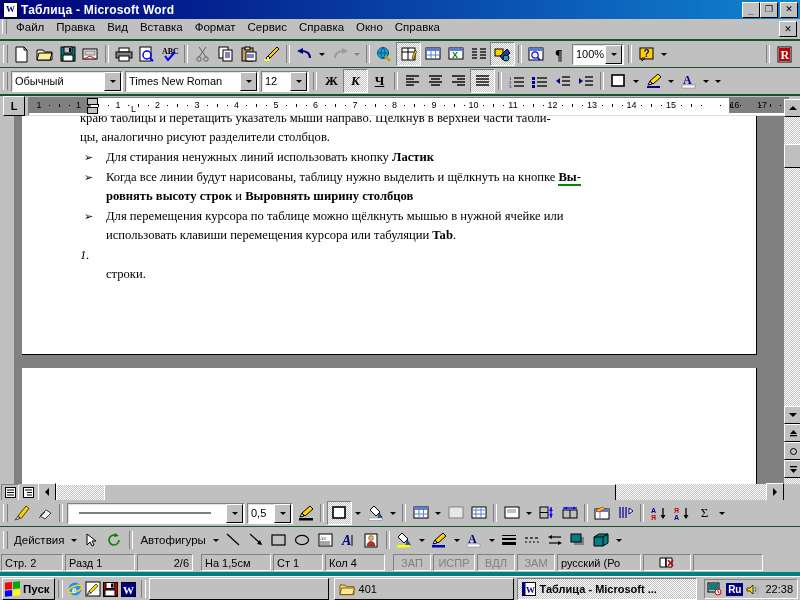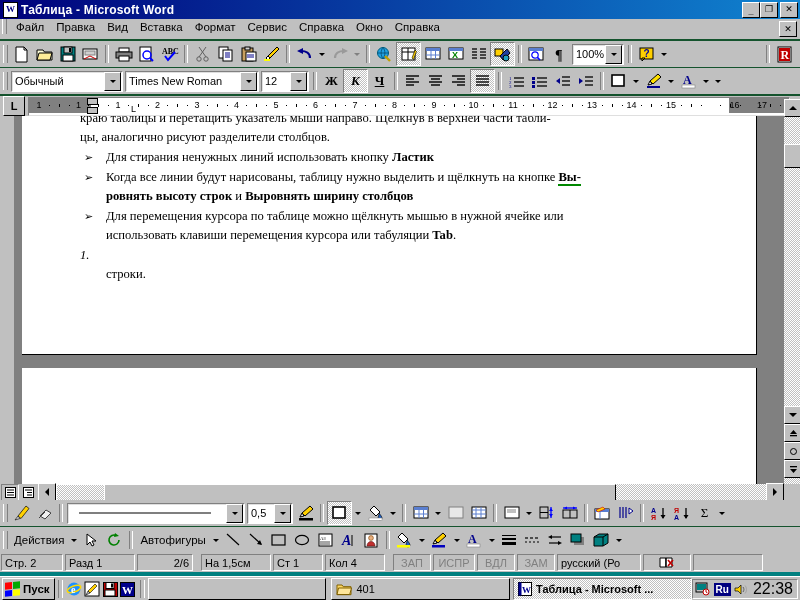--- a/index.html
+++ b/index.html
@@ -132,7 +132,7 @@
   .tray{height:18px;margin-right:2px;display:flex;align-items:center;padding:0 2px;gap:3px;
         border:1px solid #808080;border-right-color:#fff;border-bottom-color:#fff;}
   .rubox{background:#000080;color:#fff;font:bold 10px "Liberation Sans",sans-serif;padding:1px 2px;}
-  .clock{font-size:16px;padding:0 2px;}
+  .clock{font-size:11px;padding:0 2px;}
   svg{display:block;}
 </style>
 </head>

